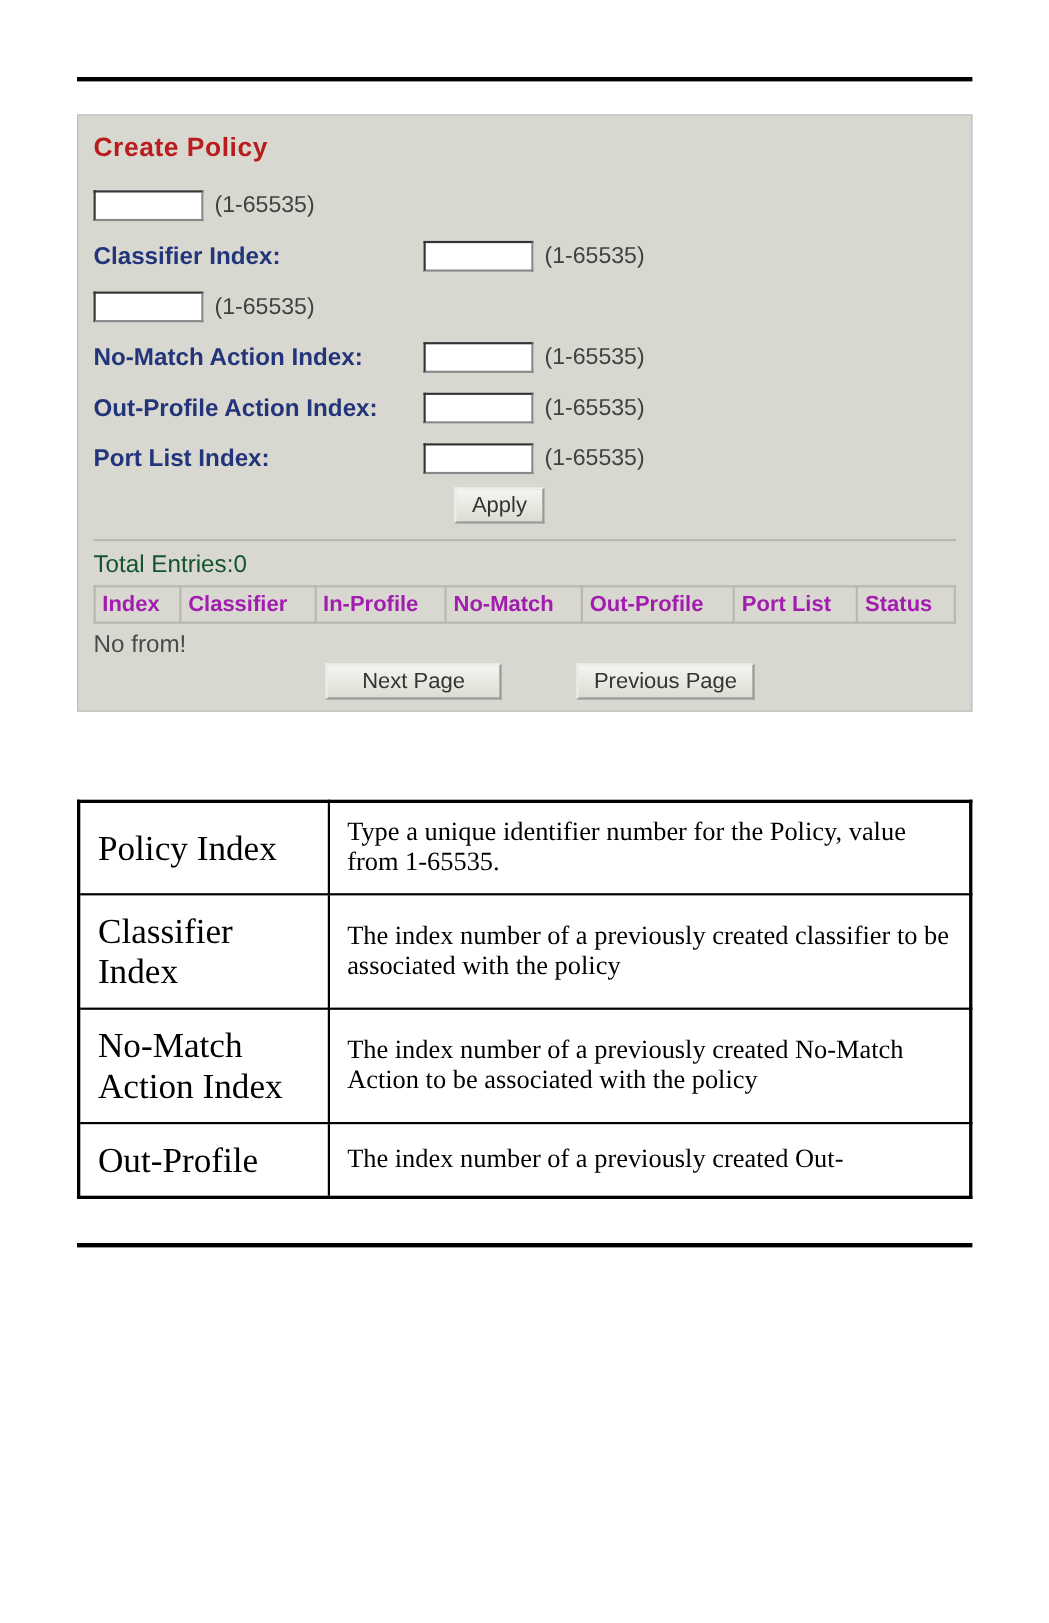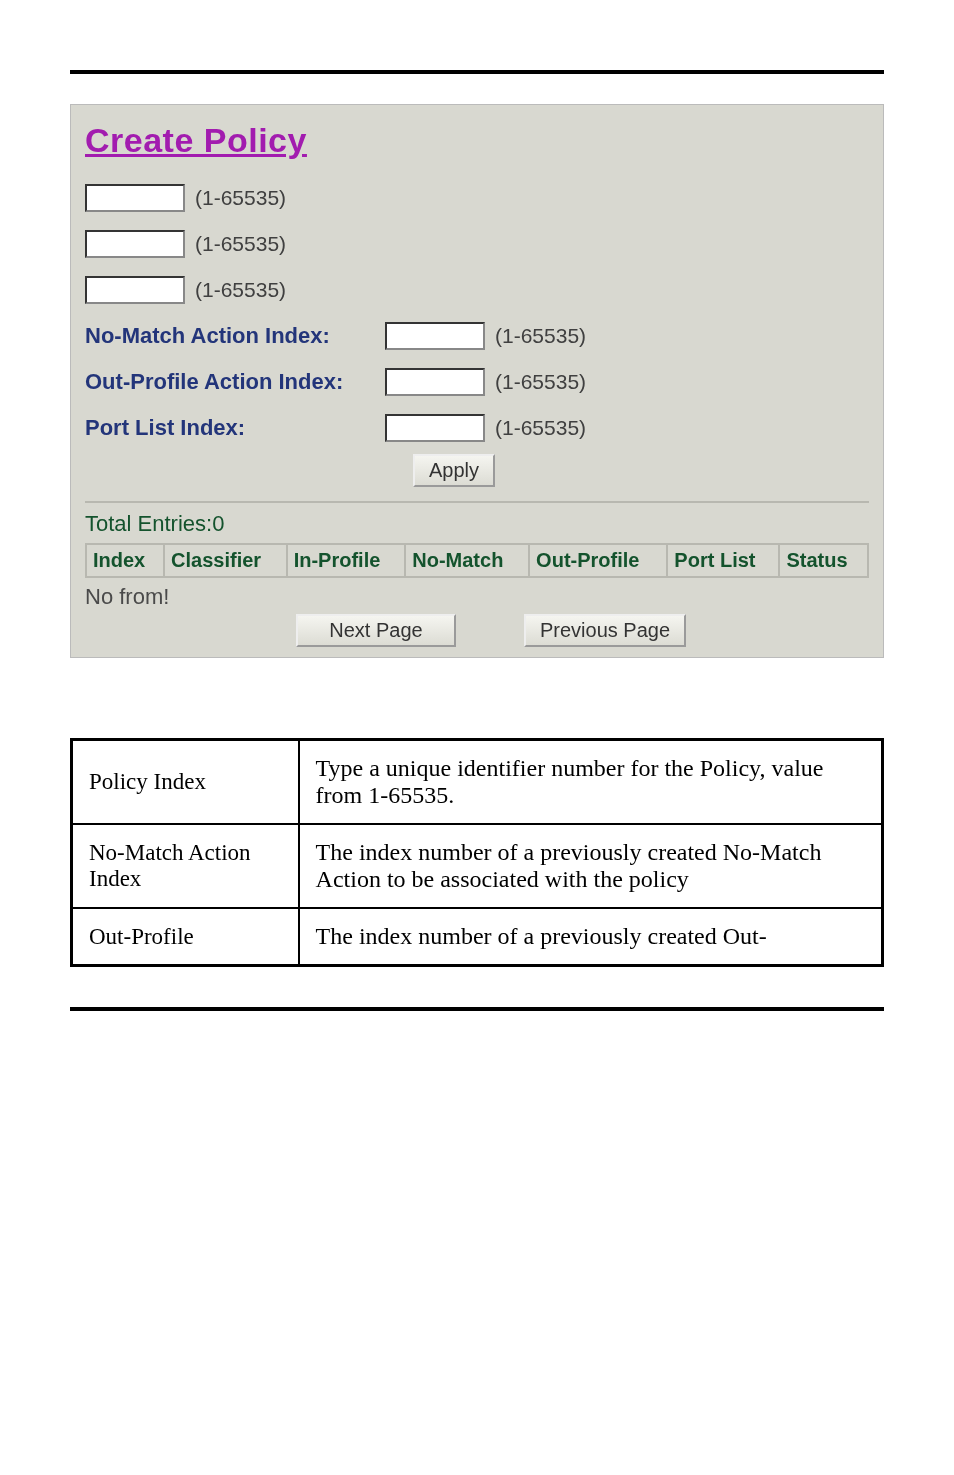--- a/index.html
+++ b/index.html
@@ -25,11 +25,10 @@
   .ui-title {
     font-family: Arial, sans-serif;
     font-weight: 900;
-    font-size: 34px;
-    color: #a21caf;
+    font-size: 24px;
+    color: #b91c1c;
     margin: 4px 0 18px 0;
     letter-spacing: 0.5px;
-    text-decoration: underline;
   }
   .form-row {
     display: flex;

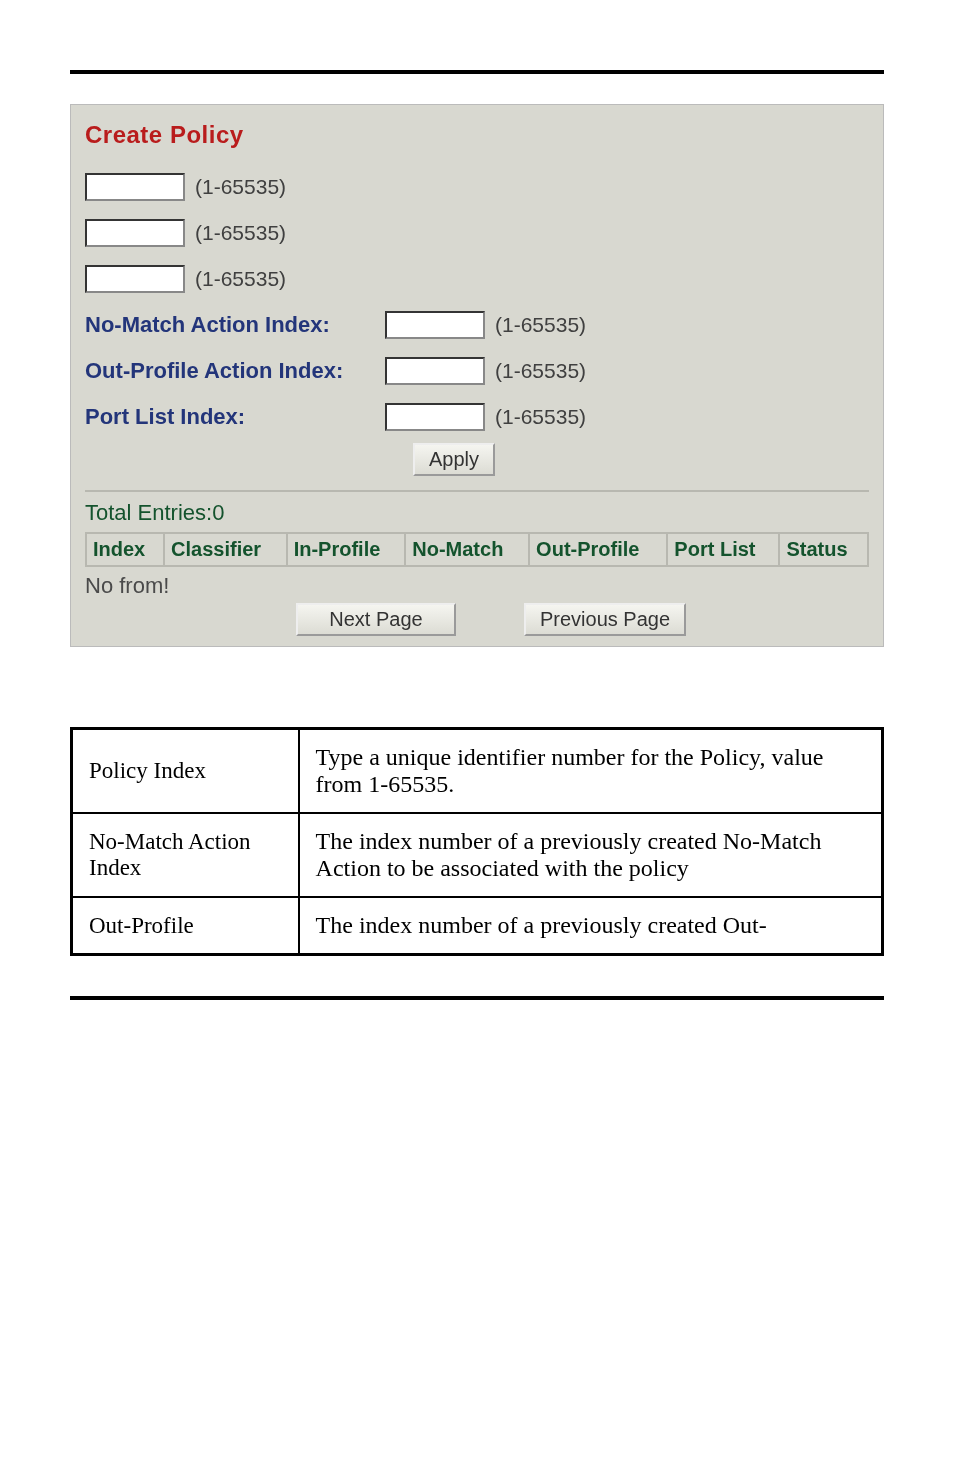--- a/index.html
+++ b/index.html
@@ -161,6 +161,7 @@
           <span class="form-hint">(1-65535)</span>
         </div>
         <div class="form-row">
+          <div class="form-label">Classifier Index:</div>
           <input class="form-input" type="text" style="">
           <span class="form-hint">(1-65535)</span>
         </div>

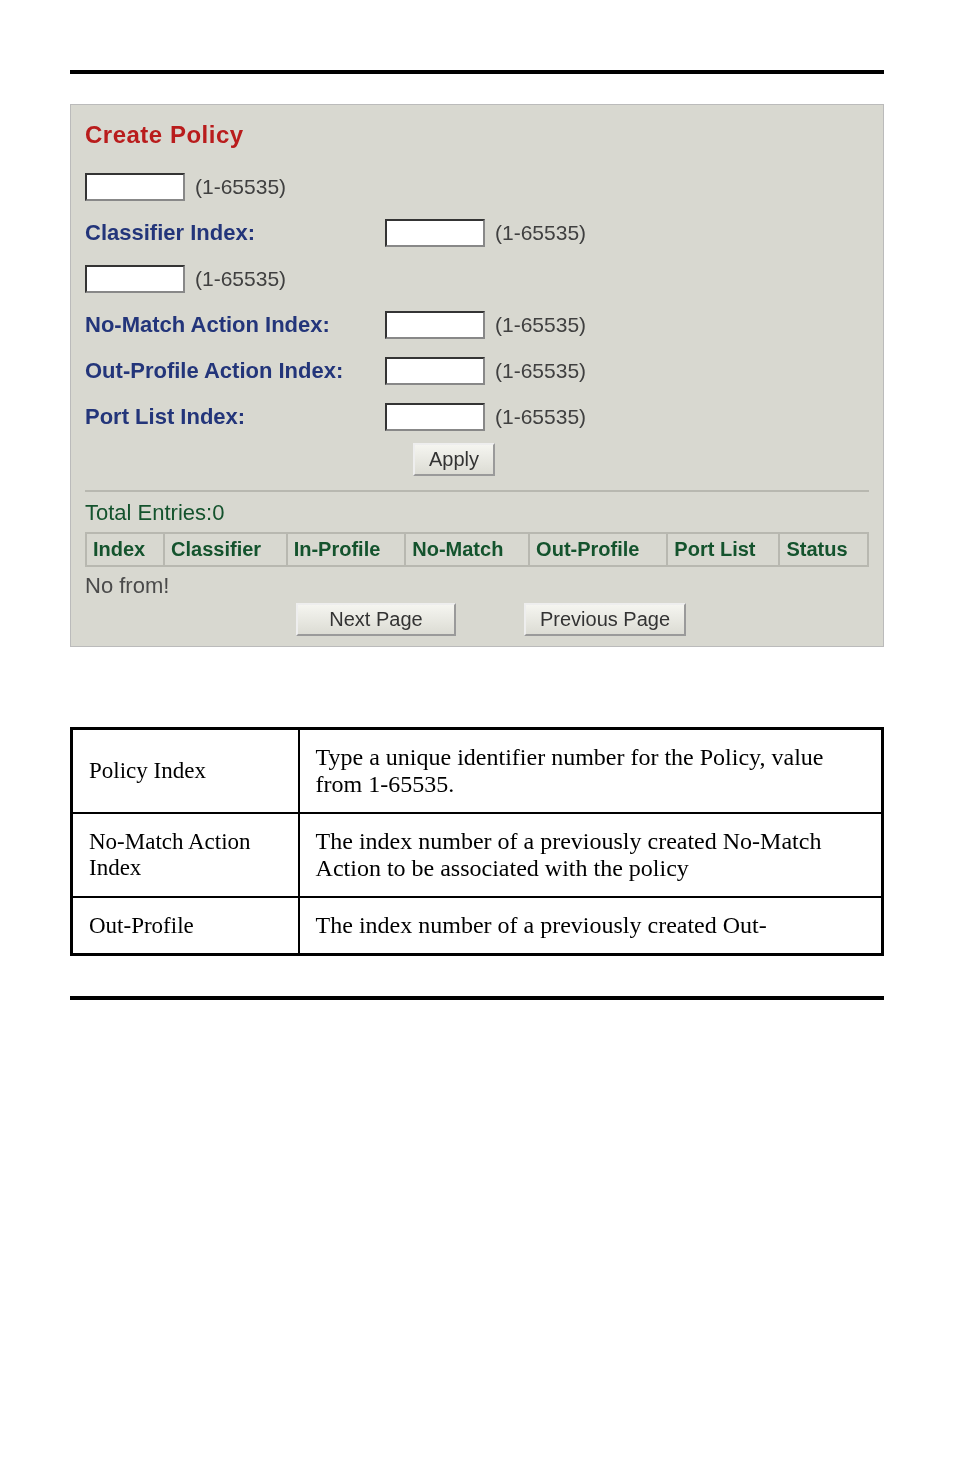--- a/index.html
+++ b/index.html
@@ -94,7 +94,7 @@
     font-family: Arial, sans-serif;
     font-weight: bold;
     font-size: 20px;
-    color: #14532d;
+    color: #a21caf;
     background: #d8d8d0;
     border: 2px solid #b8b8b0;
     padding: 4px 6px;

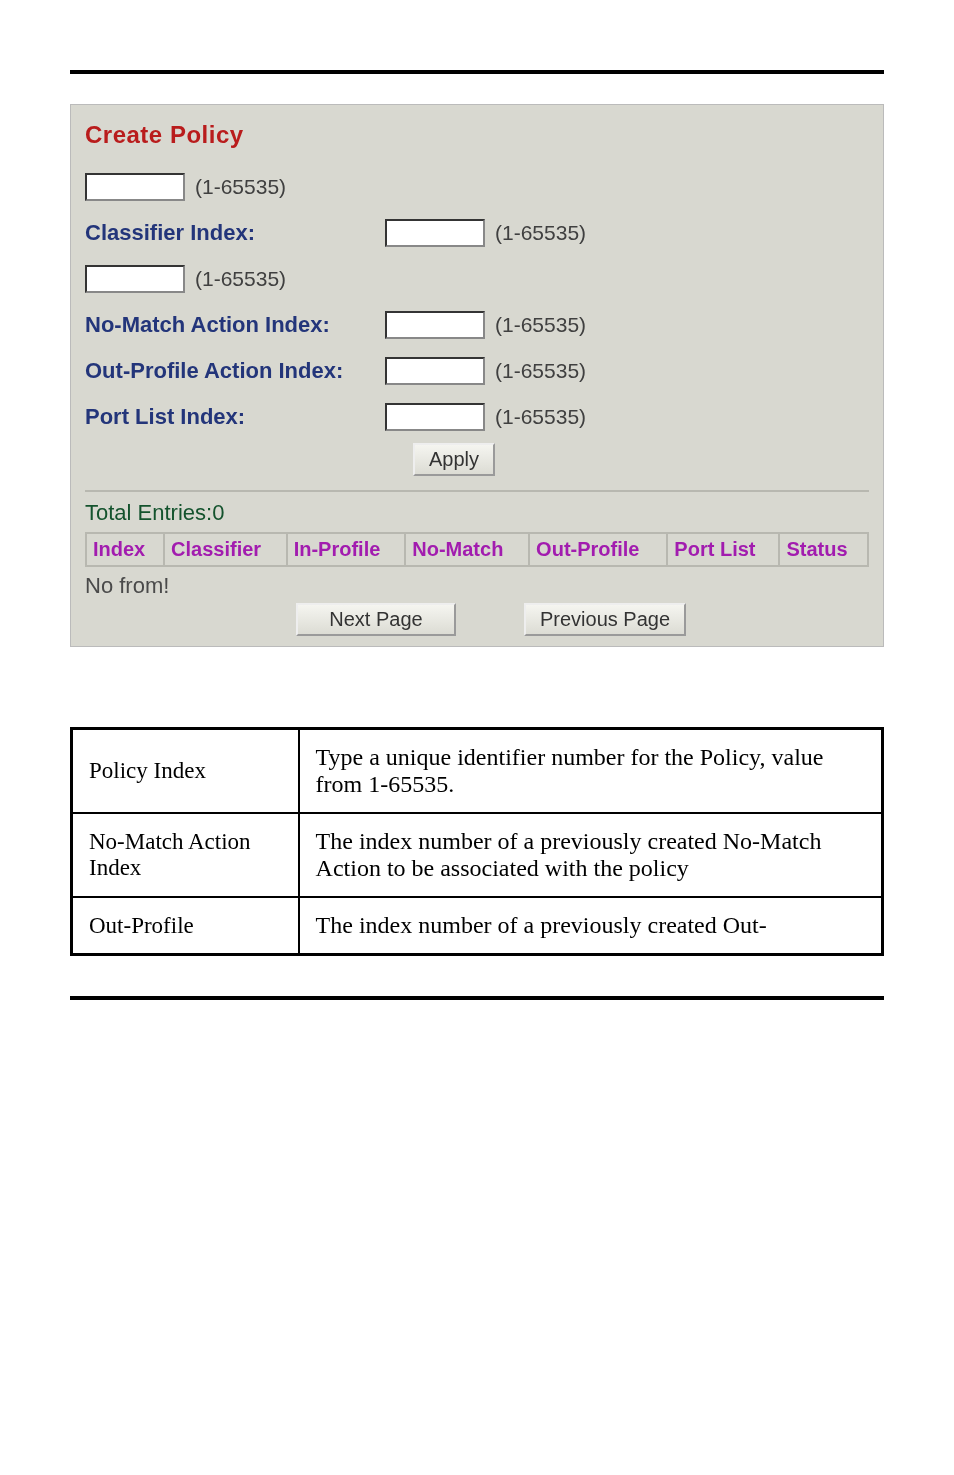--- a/index.html
+++ b/index.html
@@ -133,7 +133,7 @@
   }
   .desc-term {
     font-family: "Century Schoolbook", Georgia, serif;
-    font-size: 23px;
+    font-size: 32px;
     font-weight: normal;
     width: 28%;
   }

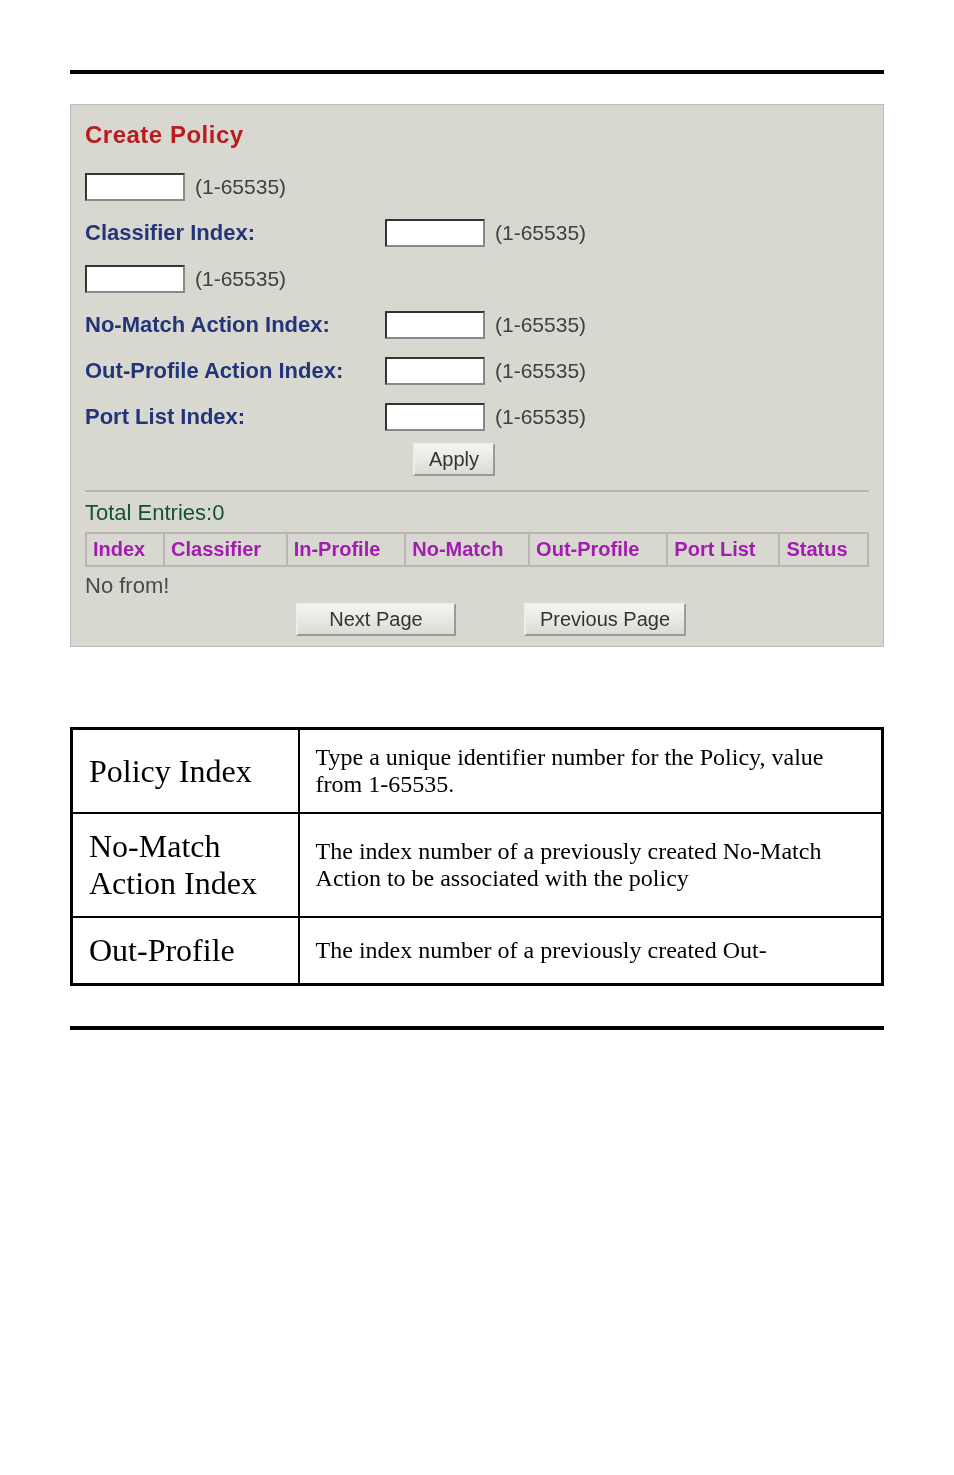--- a/index.html
+++ b/index.html
@@ -225,6 +225,10 @@
             <td class="desc-def">Type a unique identifier number for the Policy, value from 1-65535.</td>
           </tr>
           <tr>
+            <td class="desc-term">Classifier Index</td>
+            <td class="desc-def">The index number of a previously created classifier to be associated with the policy</td>
+          </tr>
+          <tr>
             <td class="desc-term">No-Match Action Index</td>
             <td class="desc-def">The index number of a previously created No-Match Action to be associated with the policy</td>
           </tr>

